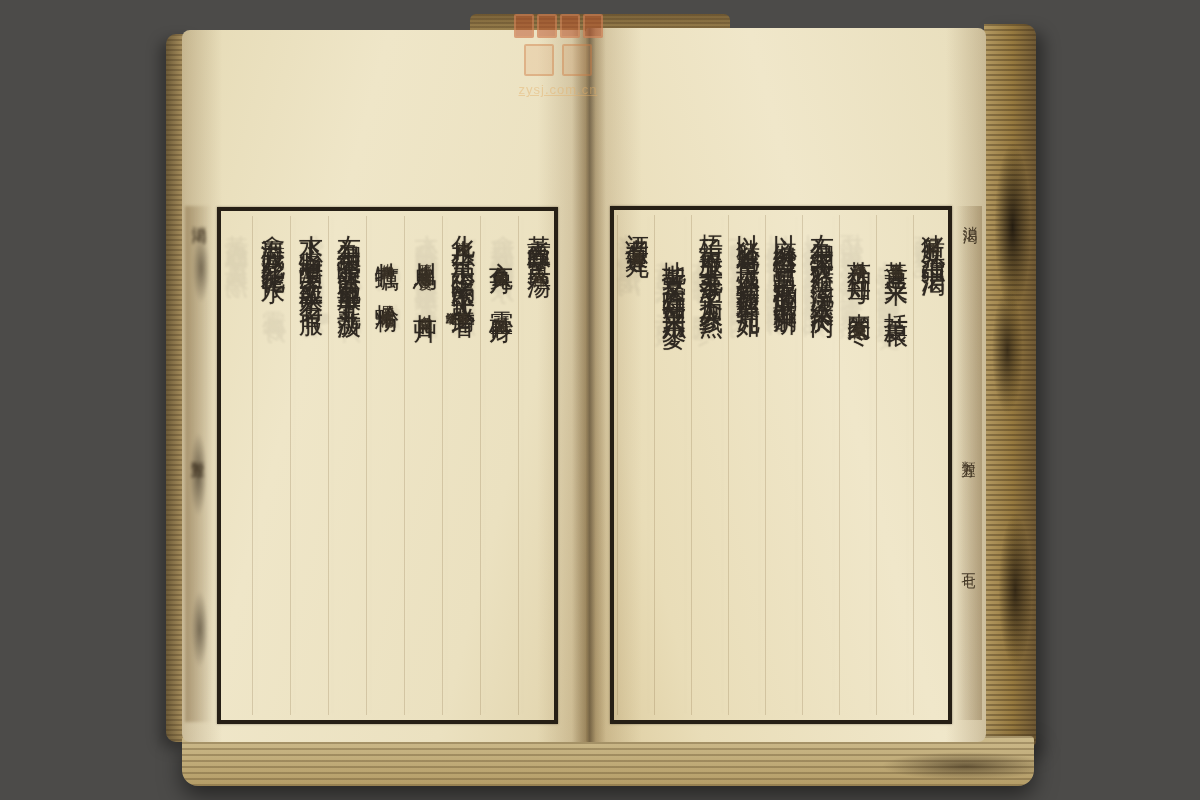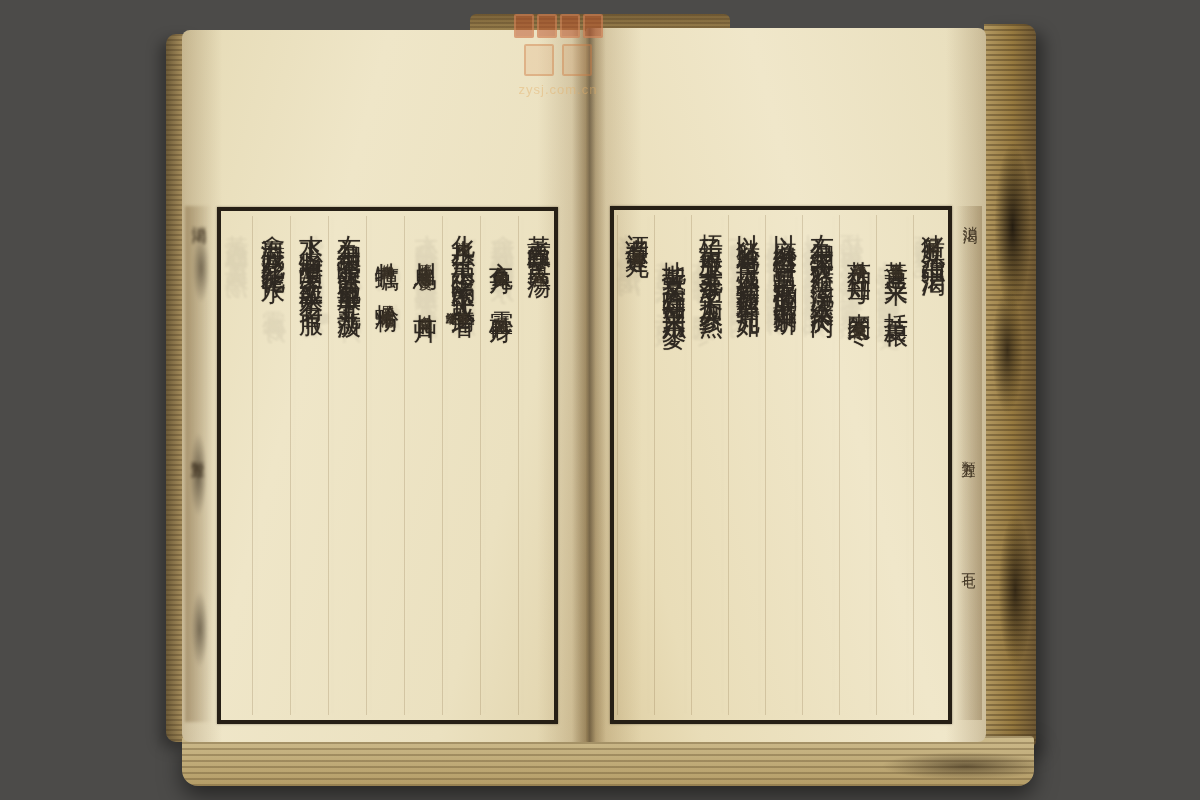--- a/index.html
+++ b/index.html
@@ -85,7 +85,7 @@
   .seal-row2 b{display:block;width:26px;height:28px;border:2px solid rgba(205,120,65,.38);
                background:rgba(215,145,85,.16);border-radius:2px;}
   .wm-text{margin-top:6px;font-family:"Liberation Sans","DejaVu Sans",sans-serif;
-           font-size:13px;letter-spacing:1px;color:rgba(228,175,105,.45);}
+           font-size:13px;letter-spacing:1px;color:rgba(228,175,105,.45);text-decoration:underline;}
 </style>
 </head>
 <body>

